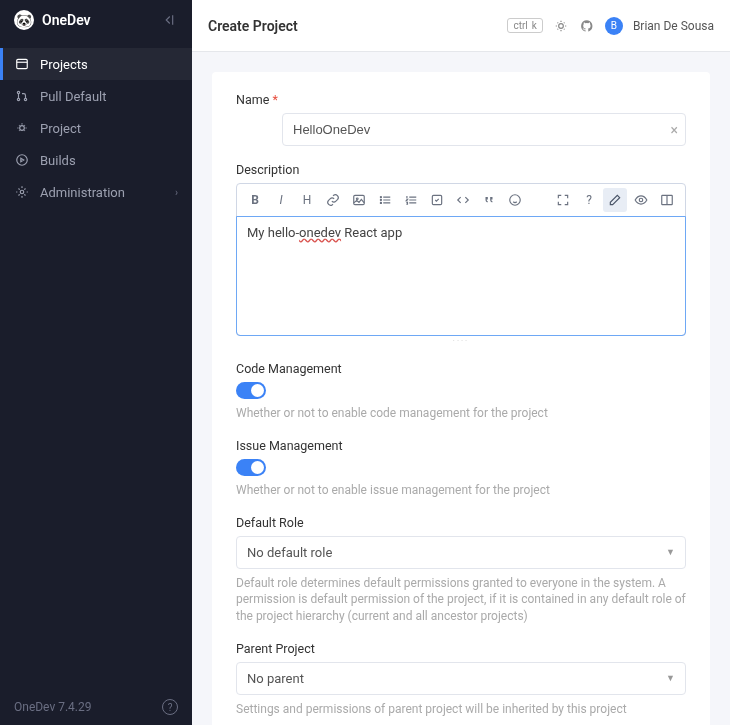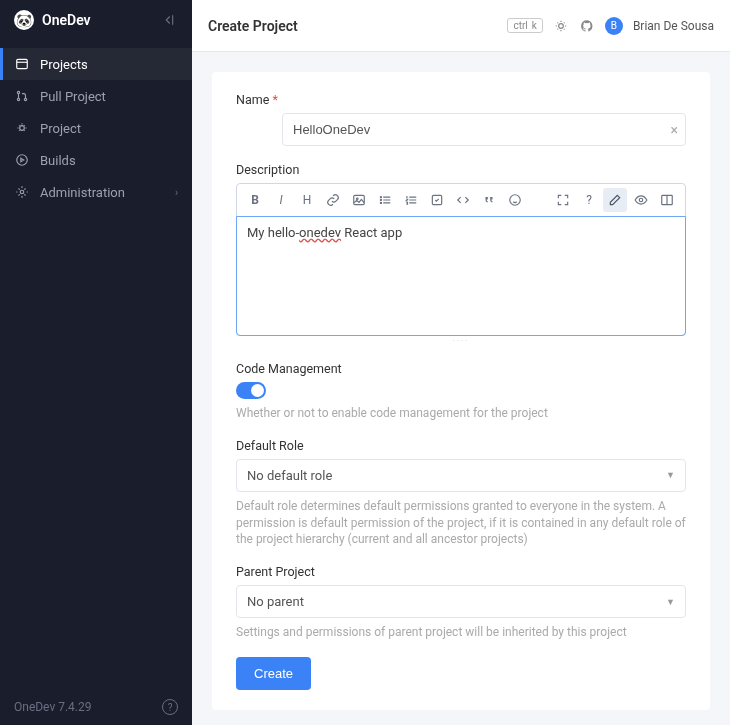--- a/index.html
+++ b/index.html
@@ -191,7 +191,7 @@
               <path d="M6 8v8M18 16v-5a3 3 0 0 0-3-3h-3"></path>
             </svg>
           </span>
-        <span>Pull Project</span>
+        <span>Pull Default</span>
       </div>
       <div class="nav-item">
         <span class="nav-icon">

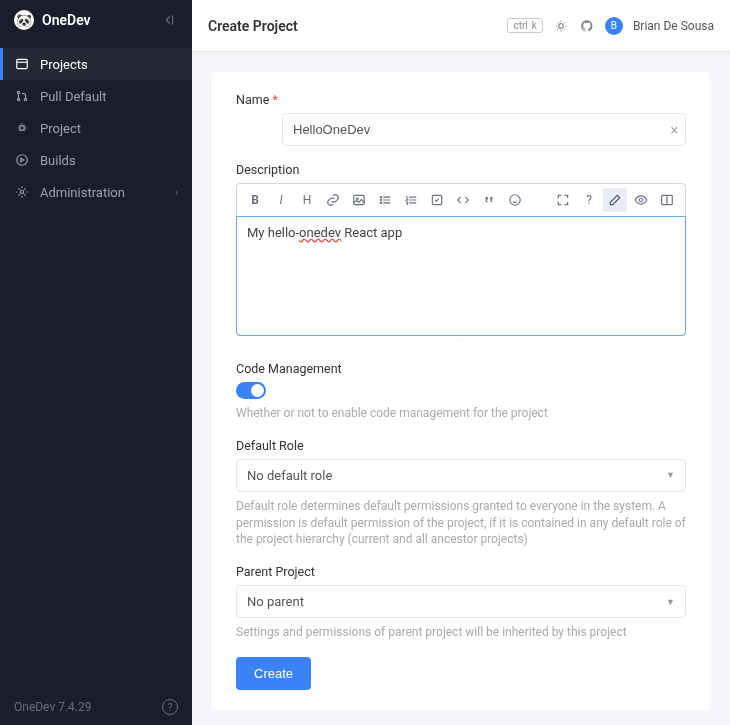--- a/index.html
+++ b/index.html
@@ -362,6 +362,11 @@
           <div class="help-text">Whether or not to enable code management for the project</div>
         </div>
 
+        <div class="field">
+          <label class="field-label">Issue Management</label>
+          <div class="toggle"></div>
+          <div class="help-text">Whether or not to enable issue management for the project</div>
+        </div>
 
         <div class="field">
           <label class="field-label">Default Role</label>

